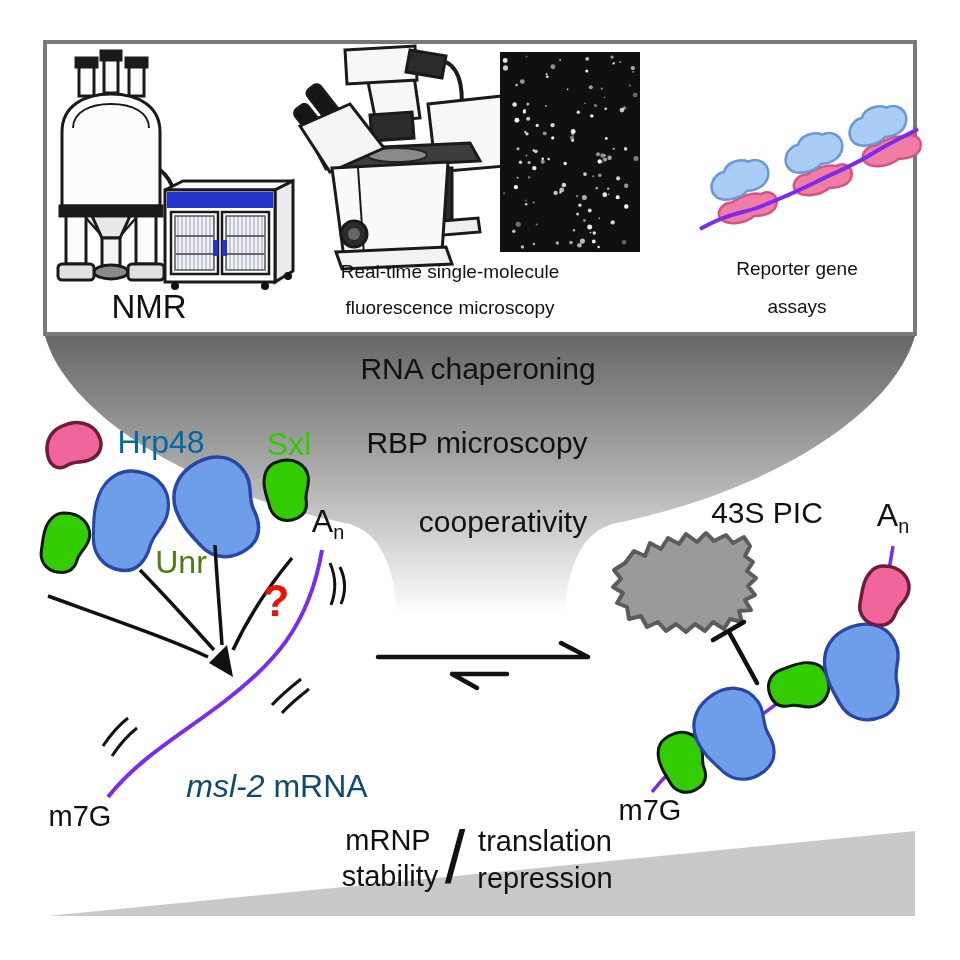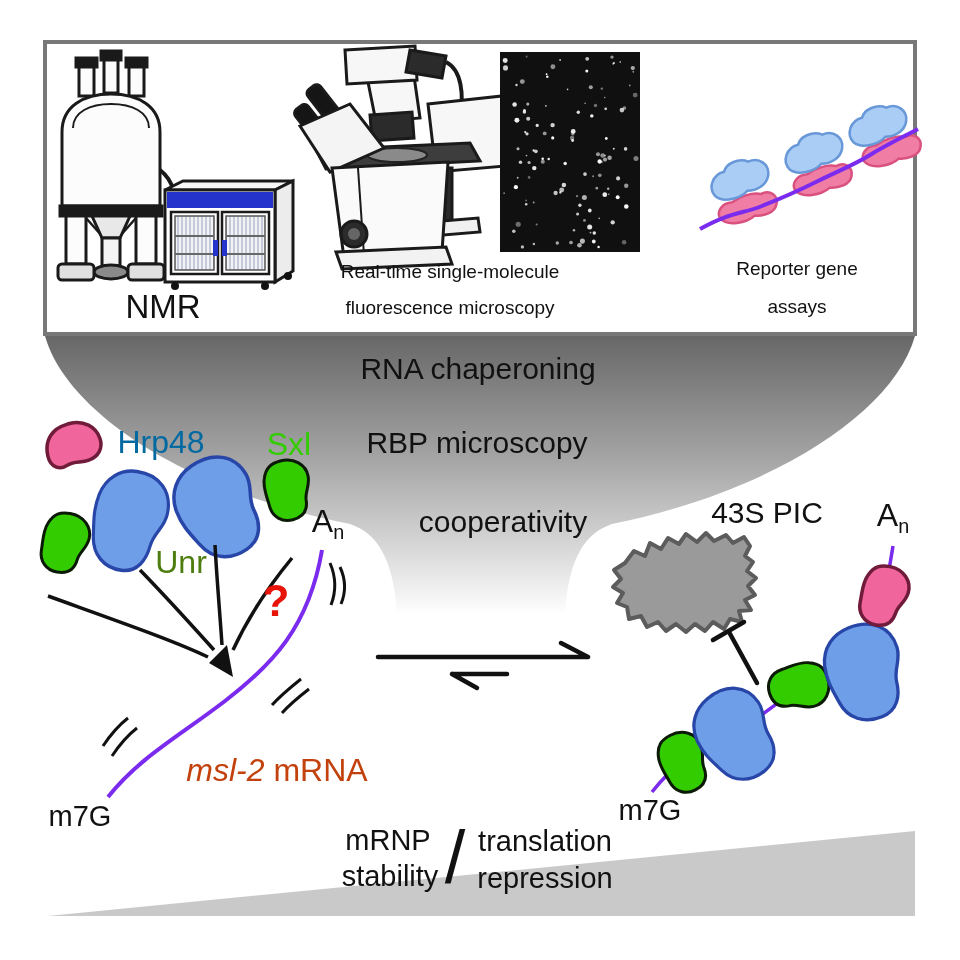--- a/index.html
+++ b/index.html
@@ -320,7 +320,7 @@
 
 </svg>
 
-<div class="lbl f33" style="left:163px;top:306px;">NMR</div>
+<div class="lbl f33" style="left:149px;top:306px;">NMR</div>
 <div class="lbl f27" style="left:450px;top:271px;">Real-time single-molecule</div>
 <div class="lbl f27" style="left:450px;top:307px;">fluorescence microscopy</div>
 <div class="lbl f27" style="left:797px;top:268px;">Reporter gene</div>

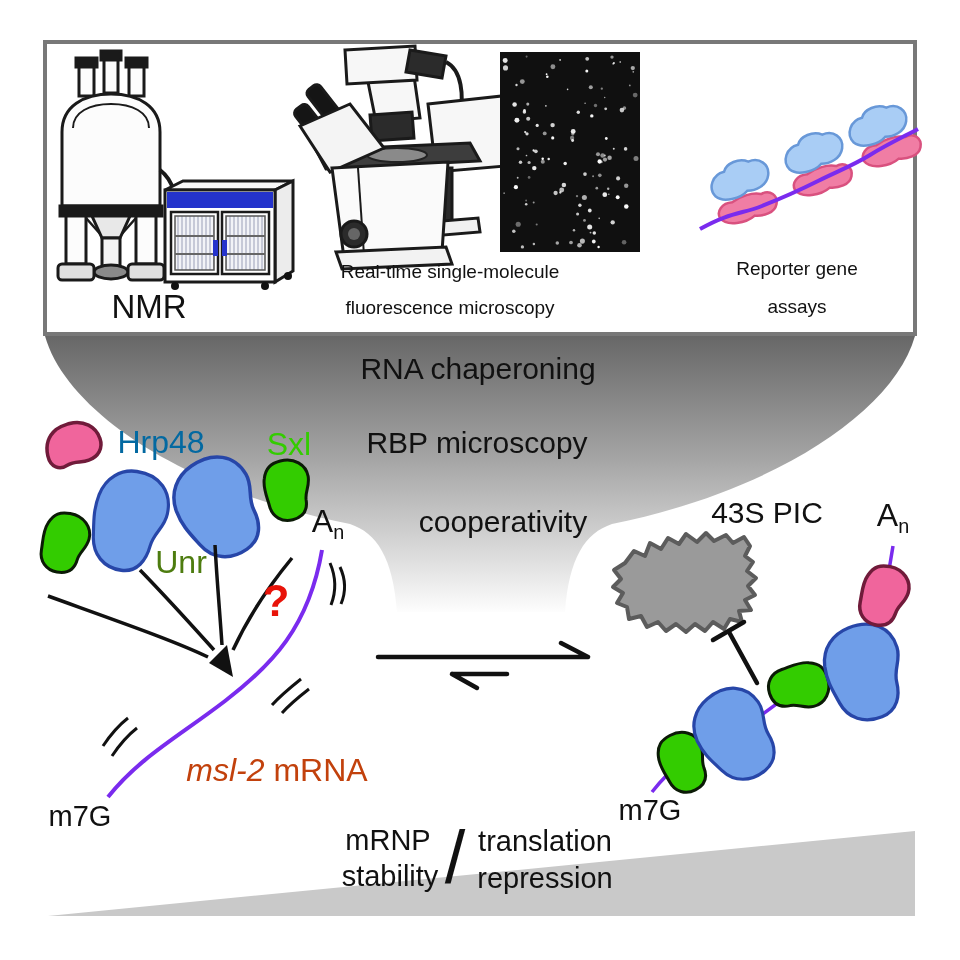--- a/index.html
+++ b/index.html
@@ -336,7 +336,7 @@
 <div class="lbl f44" style="left: 276px; top: 601px; color: rgb(232, 19, 9);">?</div>
 
 <div class="lbl f32" style="left:328px;top:524px;"><span>A</span><span class="sub">n</span></div>
-<div class="lbl f32" style="left: 277px; top: 770px; color: #c2410c; text-align: center;"><span class="it">msl-2</span><span> mRNA</span></div>
+<div class="lbl f32" style="left: 277px; top: 786px; color: #0c4a6e; text-align: center;"><span class="it">msl-2</span><span> mRNA</span></div>
 <div class="lbl f29" style="left:80px;top:816px;">m7G</div>
 
 <div class="lbl f30" style="left:767px;top:513px;">43S PIC</div>

